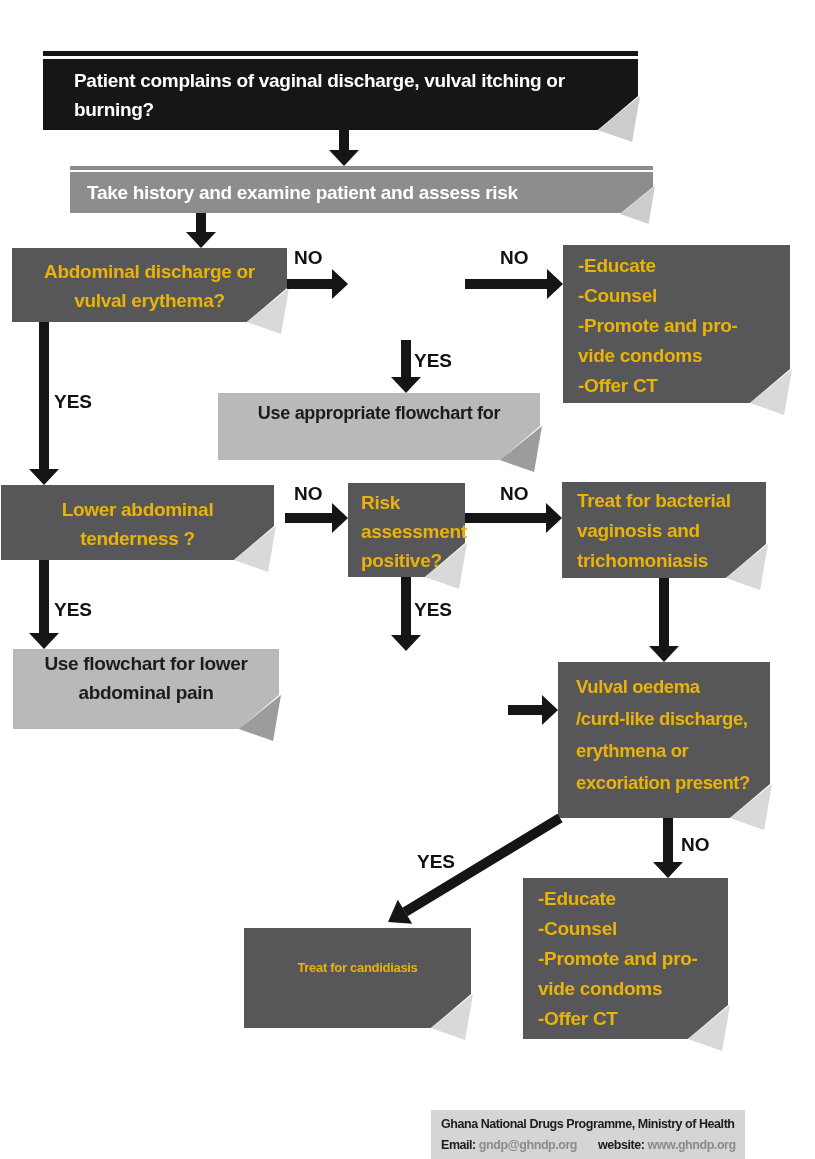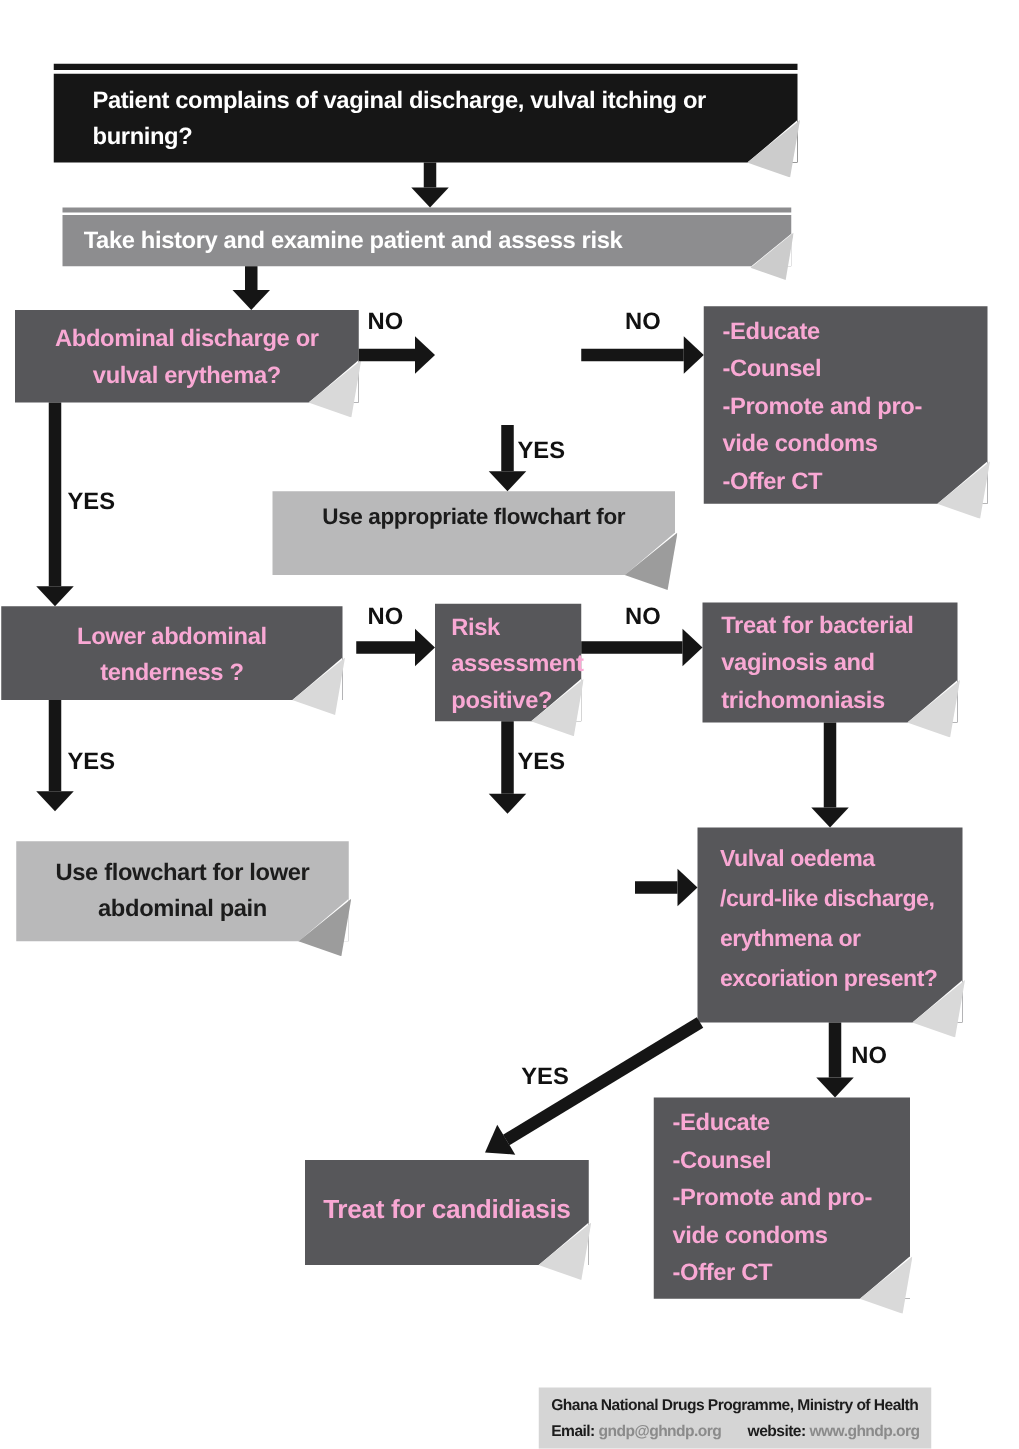--- a/index.html
+++ b/index.html
@@ -15,7 +15,7 @@
   .node{position:absolute; letter-spacing:-0.3px; box-sizing:border-box;}
   .node .ln{white-space:nowrap;}
   .blackbox{background:var(--black); color:#fff;}
-  .bar{background:var(--bar); color:#fff;}
+  .bar{background:var(--bar); color:#fff;margin-left:20px;}
   .dark{background:var(--dark); color:#f9a8d4;}
   .light{background:var(--light); color:var(--ink);}
   .center{text-align:center;}

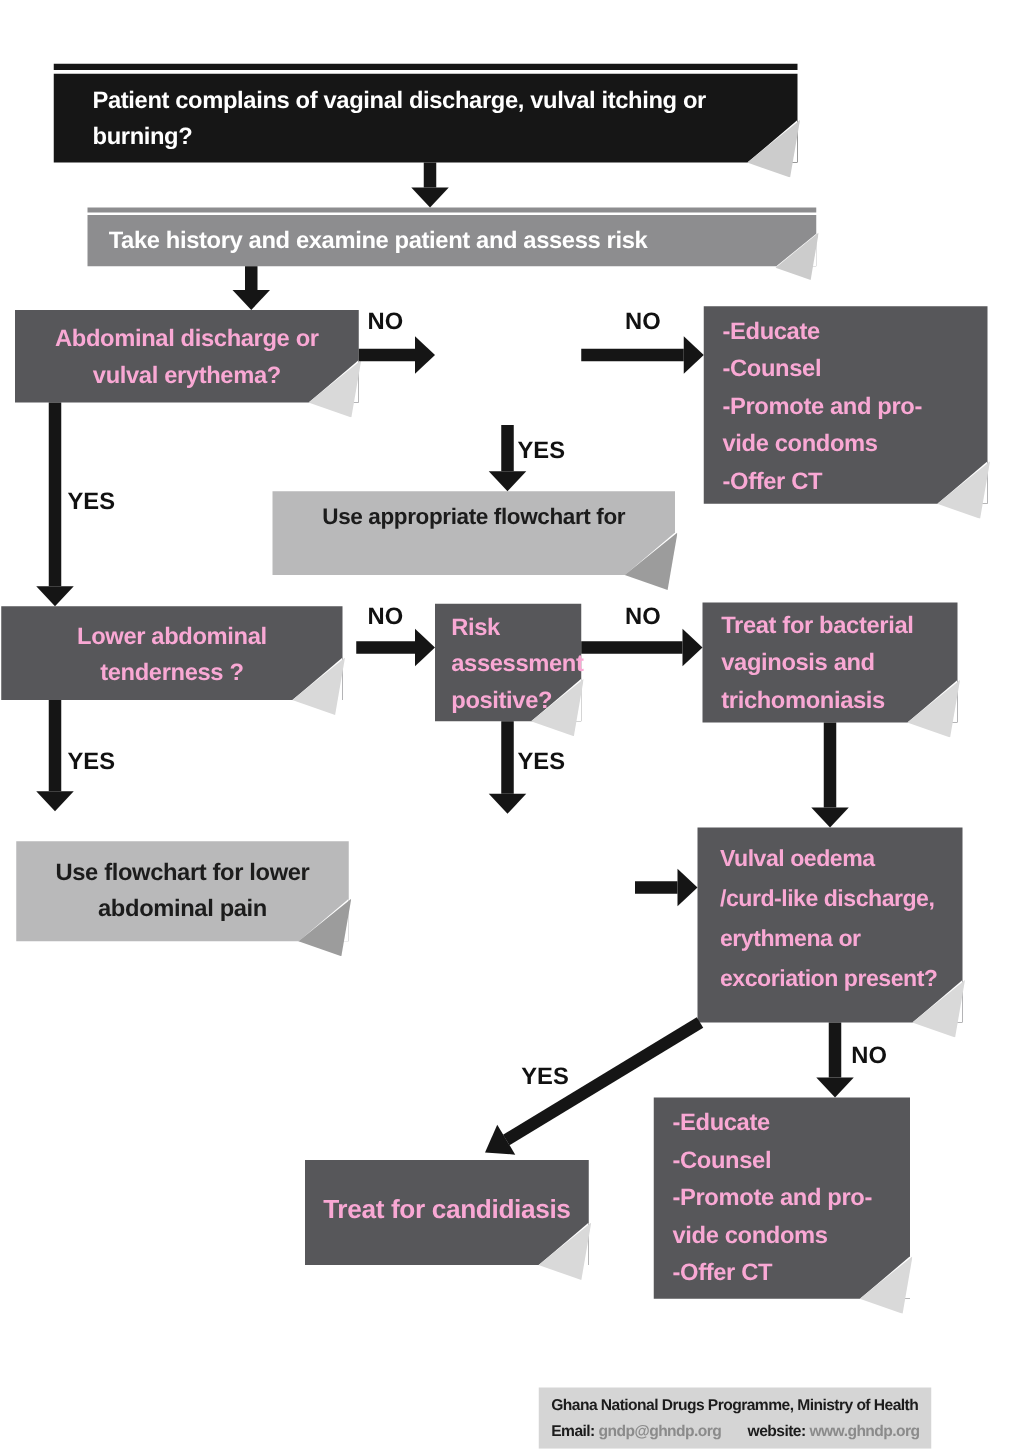--- a/index.html
+++ b/index.html
@@ -16,7 +16,7 @@
   .node .ln{white-space:nowrap;}
   .blackbox{background:var(--black); color:#fff;}
   .bar{background:var(--bar); color:#fff;margin-left:20px;}
-  .dark{background:var(--dark); color:#f9a8d4;}
+  .dark{background:var(--dark); color:#eab308;}
   .light{background:var(--light); color:var(--ink);}
   .center{text-align:center;}
   .stripe{position:absolute; left:0; right:0;}

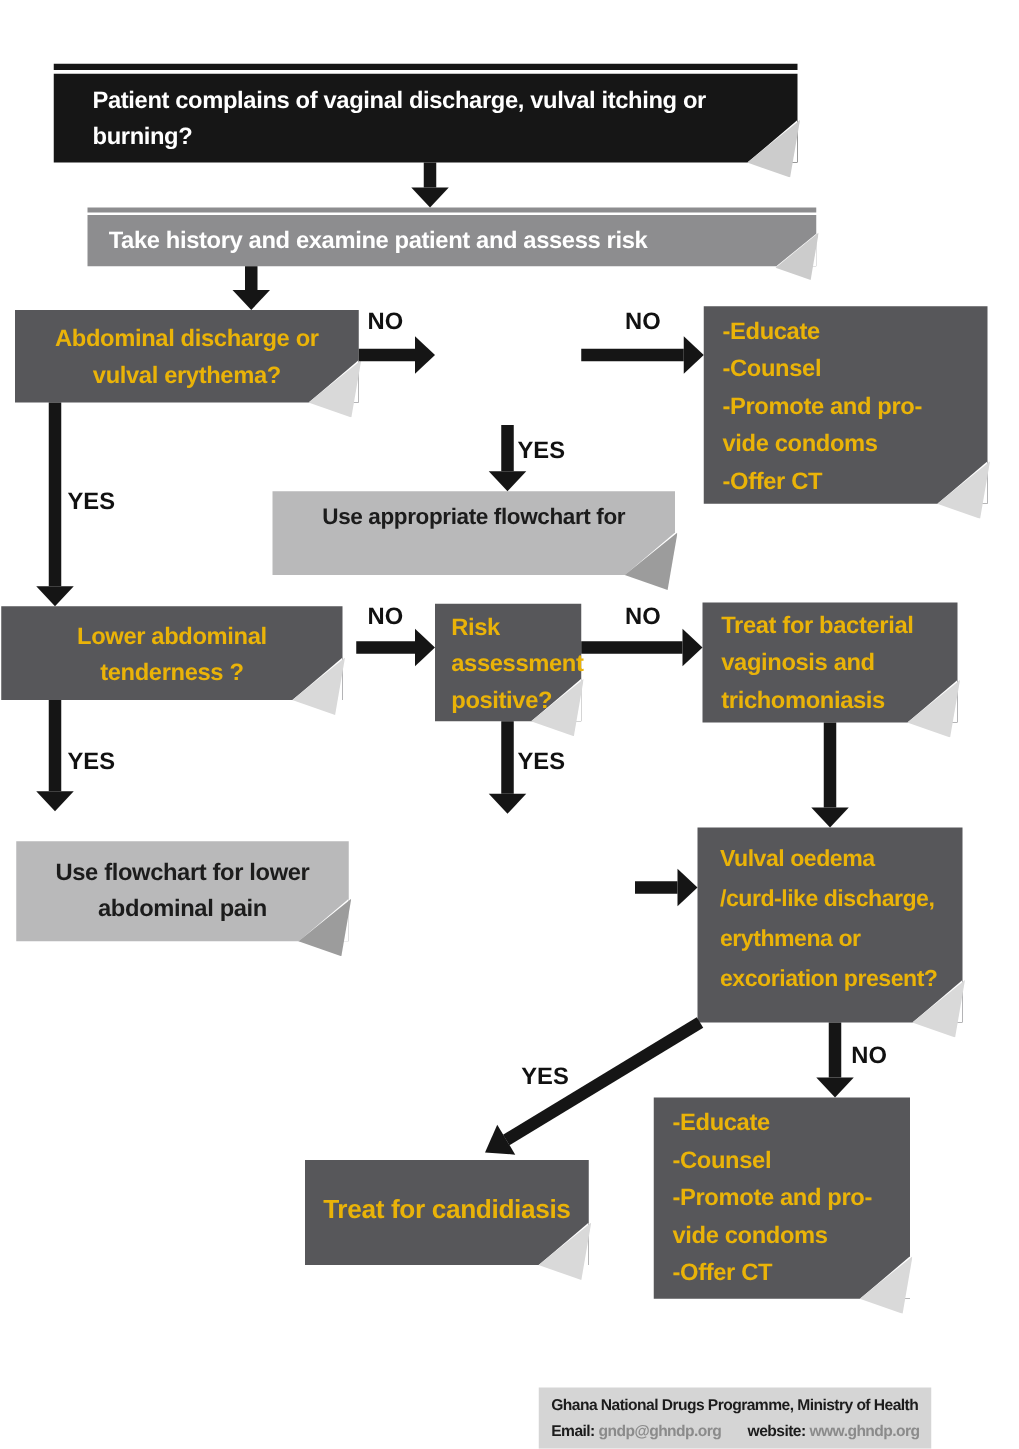--- a/index.html
+++ b/index.html
@@ -41,7 +41,7 @@
   #n-tenderness{left:1px;top:485px;width:273px;height:75px;font-size:19px;line-height:29px;padding-top:10px;}
   #n-risk{left:348px;top:483px;width:117px;height:94px;font-size:19px;line-height:29px;padding:5px 0 0 13px;}
   #n-bacterial{left:562px;top:482px;width:204px;height:96px;font-size:19px;line-height:30px;padding:4px 0 0 15px;}
-  #n-lower-pain{left:13px;top:649px;width:266px;height:80px;font-size:19px;line-height:29px;padding-top:11px;margin-top:24px;}
+  #n-lower-pain{left:13px;top:649px;width:266px;height:80px;font-size:19px;line-height:29px;}
   #n-chlamydia{left:290px;top:651px;width:218px;height:159px;font-size:18px;line-height:31px;padding:11px 0 0 14px;}
   #n-vulval{left:558px;top:662px;width:212px;height:156px;font-size:18.5px;line-height:32px;padding:9px 0 0 18px;letter-spacing:-0.4px;}
   #n-candidiasis{left:244px;top:928px;width:227px;height:84px;font-size:21px;line-height:80px;}

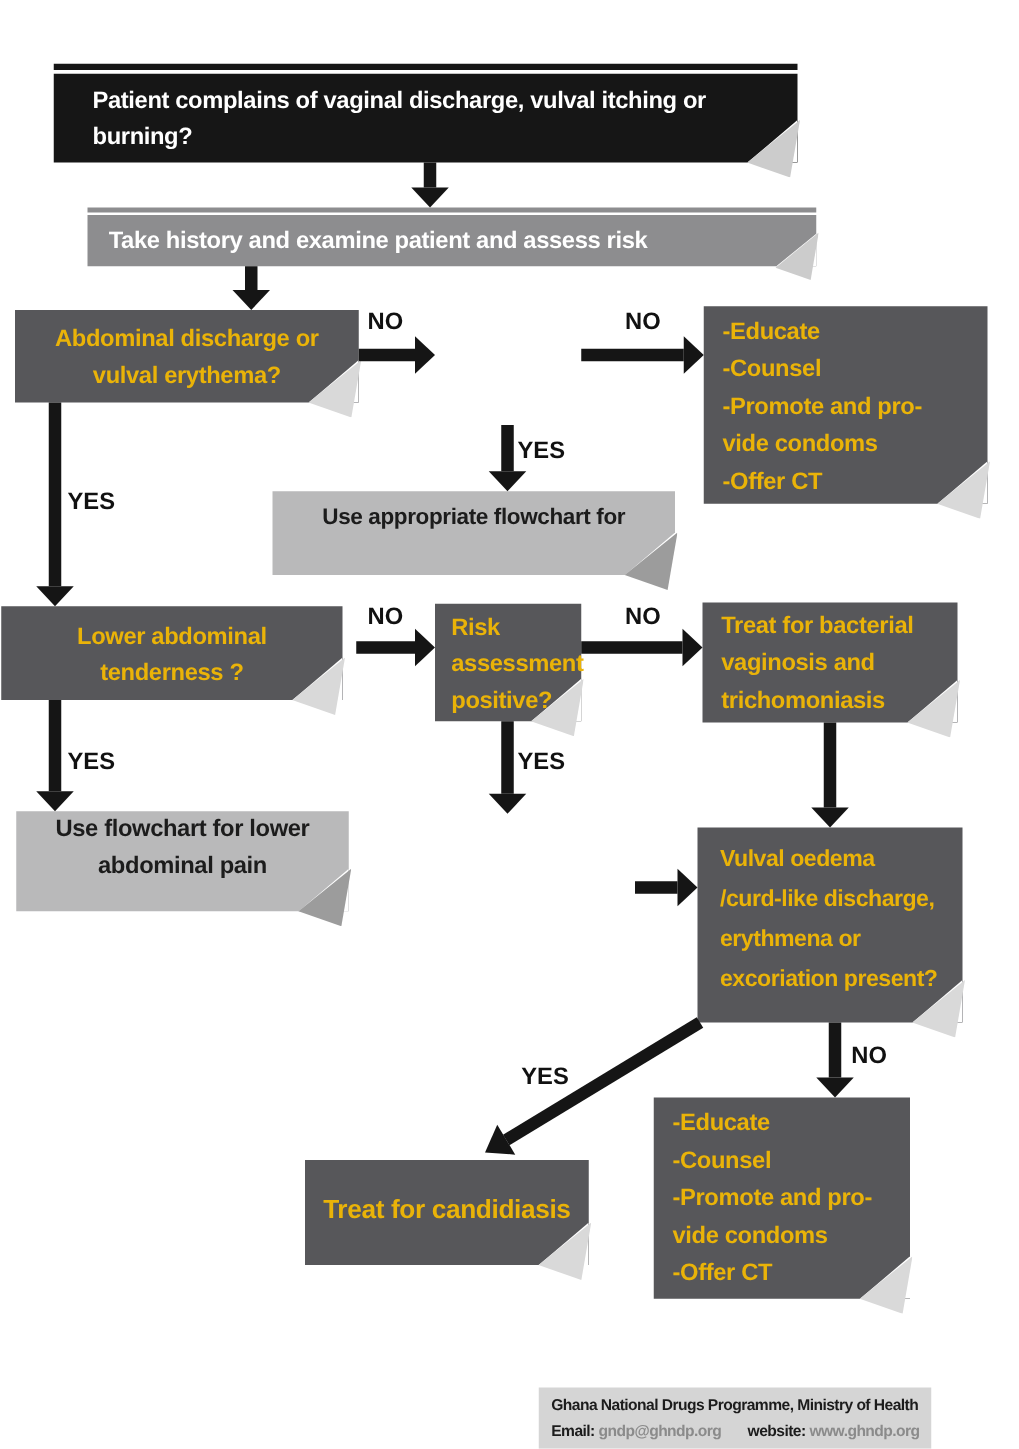--- a/index.html
+++ b/index.html
@@ -44,7 +44,7 @@
   #n-lower-pain{left:13px;top:649px;width:266px;height:80px;font-size:19px;line-height:29px;}
   #n-chlamydia{left:290px;top:651px;width:218px;height:159px;font-size:18px;line-height:31px;padding:11px 0 0 14px;}
   #n-vulval{left:558px;top:662px;width:212px;height:156px;font-size:18.5px;line-height:32px;padding:9px 0 0 18px;letter-spacing:-0.4px;}
-  #n-candidiasis{left:244px;top:928px;width:227px;height:84px;font-size:21px;line-height:80px;}
+  #n-candidiasis{left:244px;top:928px;width:227px;height:100px;font-size:13px;line-height:80px;}
   #n-educate-bottom{left:523px;top:878px;width:205px;height:161px;font-size:19px;line-height:30px;padding:6px 0 0 15px;}
 
   

